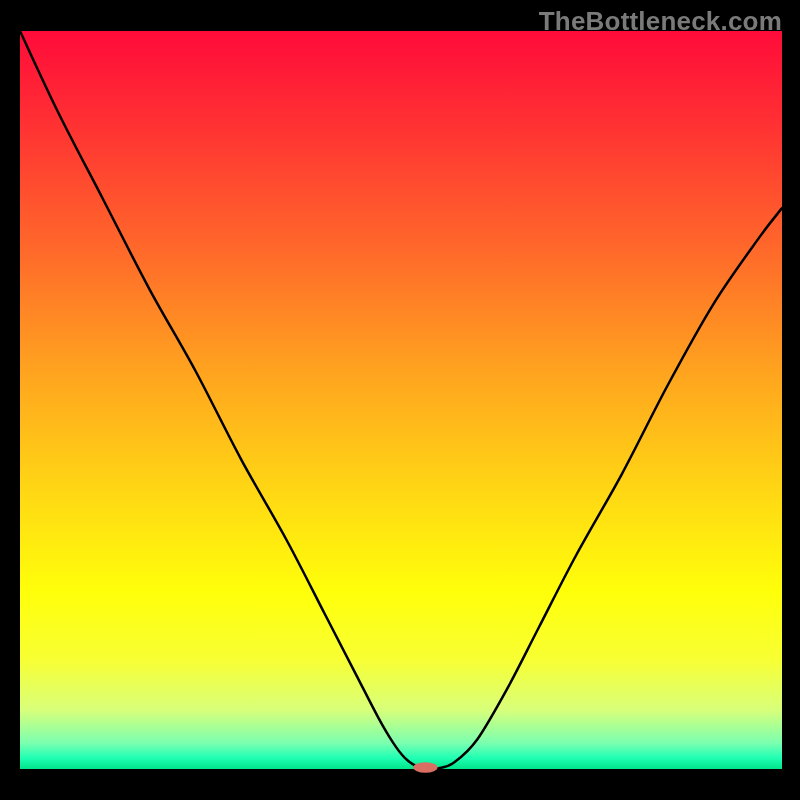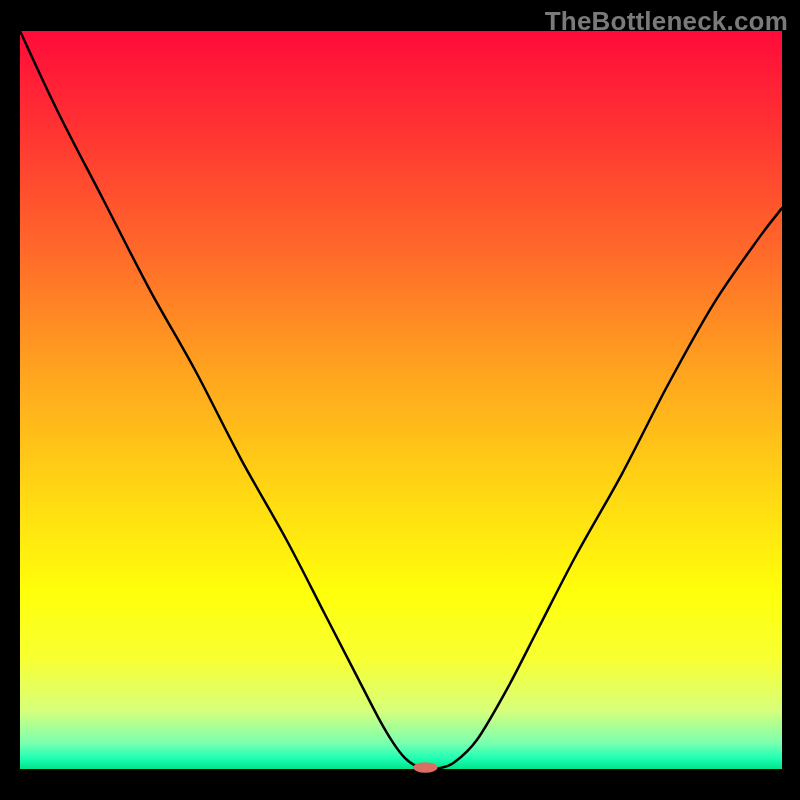--- a/index.html
+++ b/index.html
@@ -40,7 +40,7 @@
   .watermark {
     position: absolute;
     top: 6px;
-    right: 12px;
+    right: 18px;
     color: #7a7a7a;
     font-size: 26px;
     font-weight: 600;

